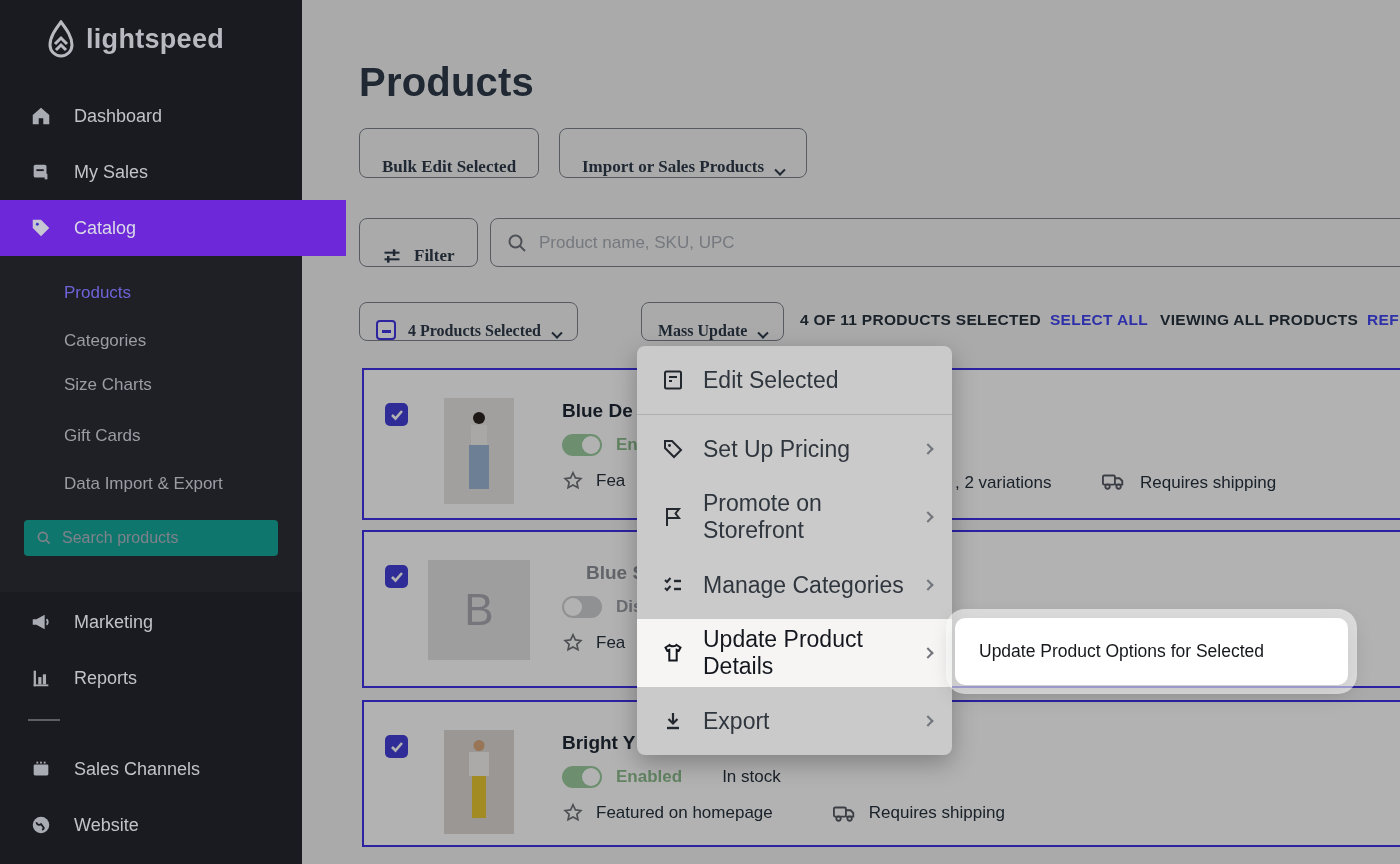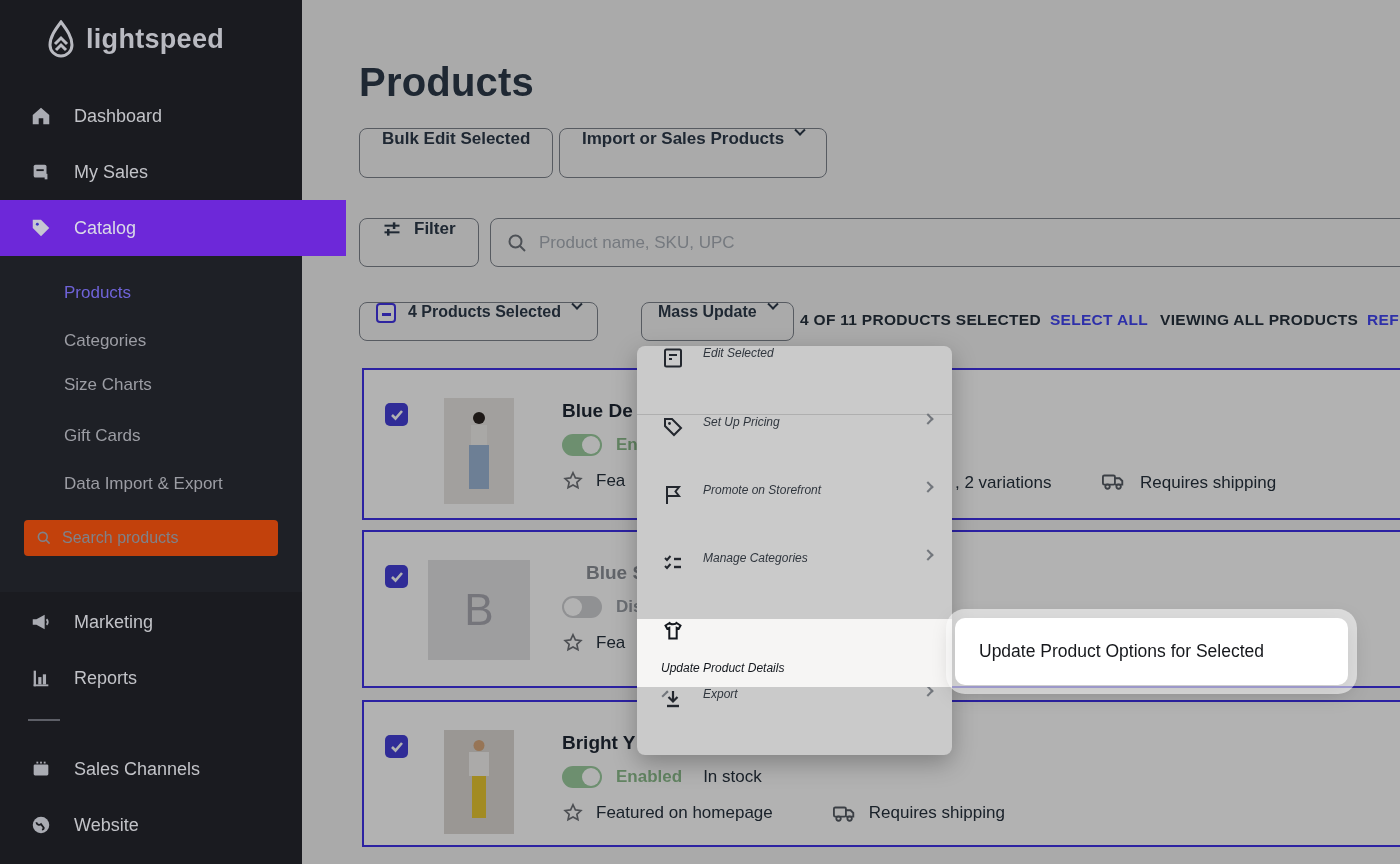--- a/index.html
+++ b/index.html
@@ -34,10 +34,10 @@
   #main { position:absolute; left:302px; top:0; width:1098px; height:864px; background:#f4f4f4; }
   .page-title { position:absolute; left:57px; top:60px; font-size:40px; font-weight:800;
     color:#2d3a49; letter-spacing:0.2px; }
-  .btn { position:absolute; display:inline-flex; align-items:flex-start; gap:12px; height:50px;
+  .btn { position:absolute; display:inline-flex; align-items:flex-end; gap:12px; height:50px;
     padding:0 22px; border:1.5px solid #7d838c; border-radius:8px; background:transparent;
     color:#2d3a49; font-size:17px; font-weight:700; cursor:pointer; white-space:nowrap;
-    font-family:Liberation Sans, sans-serif; }
+    font-family:Liberation Serif, serif; }
   .btn.small { height:39px; font-size:16px; padding:0 16px; }
   .chev { display:inline-block; width:8px; height:8px; border-right:2px solid currentColor;
     border-bottom:2px solid currentColor; }

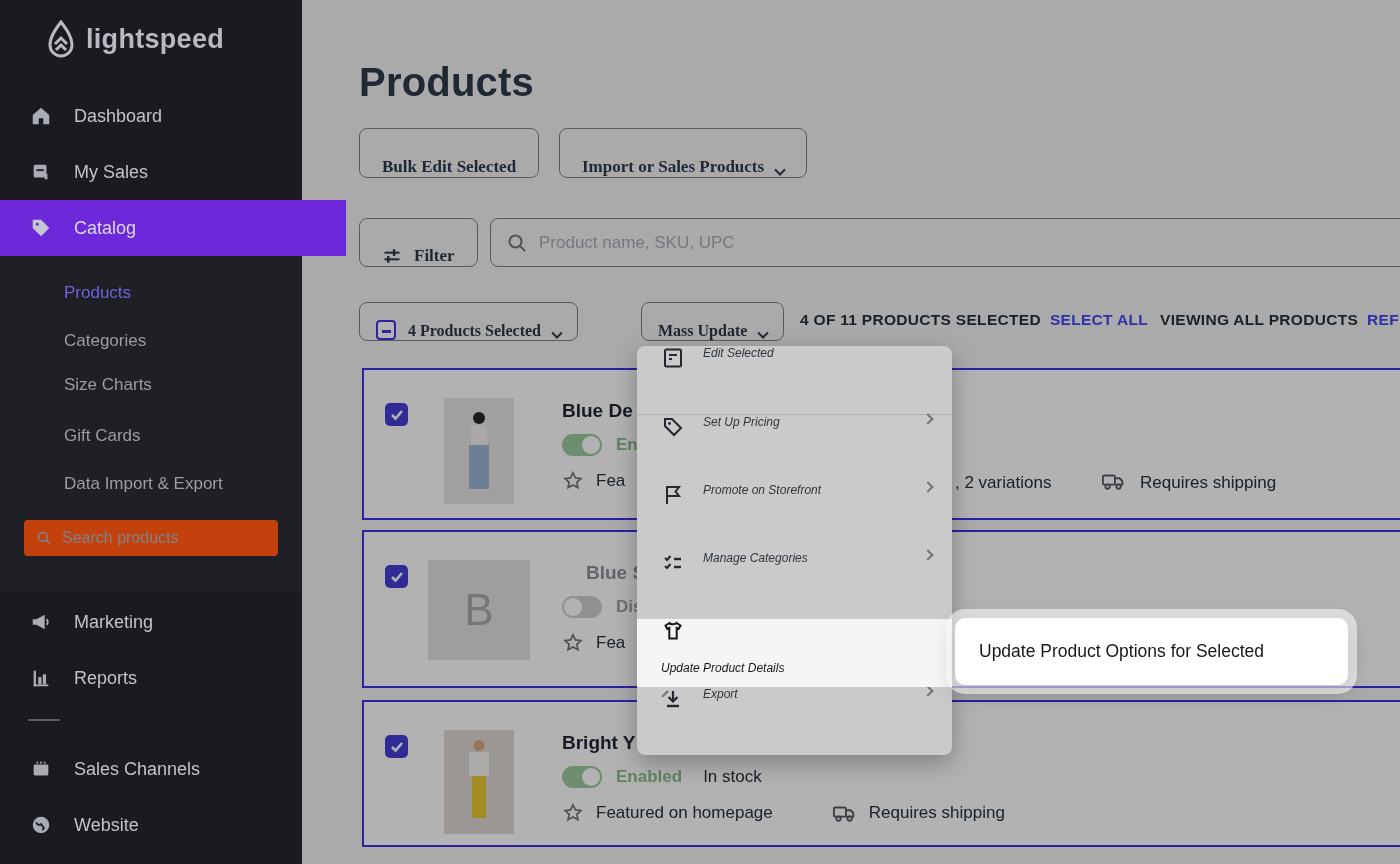--- a/index.html
+++ b/index.html
@@ -92,8 +92,8 @@
   
   #mass-menu { position:absolute; left:335px; top:346px; width:315px; z-index:30;
     background:#cacaca; border-radius:8px; box-shadow:0 8px 24px rgba(0,0,0,0.28); }
-  .menu-item { height:68px; display:flex; gap:18px; padding:0 20px 0 24px;
-    color:#30363e; font-size:12px; cursor:pointer;font-style:italic; }
+  .menu-item { height:68px; display:flex; align-items:center; gap:18px; padding:0 20px 0 24px;
+    color:#30363e; font-size:23px; cursor:pointer; }
   .menu-item .mi-label { flex:1; }
   .menu-item .chev { color:#72767c; }
   .menu-item.active { background:#f6f5f4; color:#14181e; position:relative; z-index:31;flex-direction:column; }

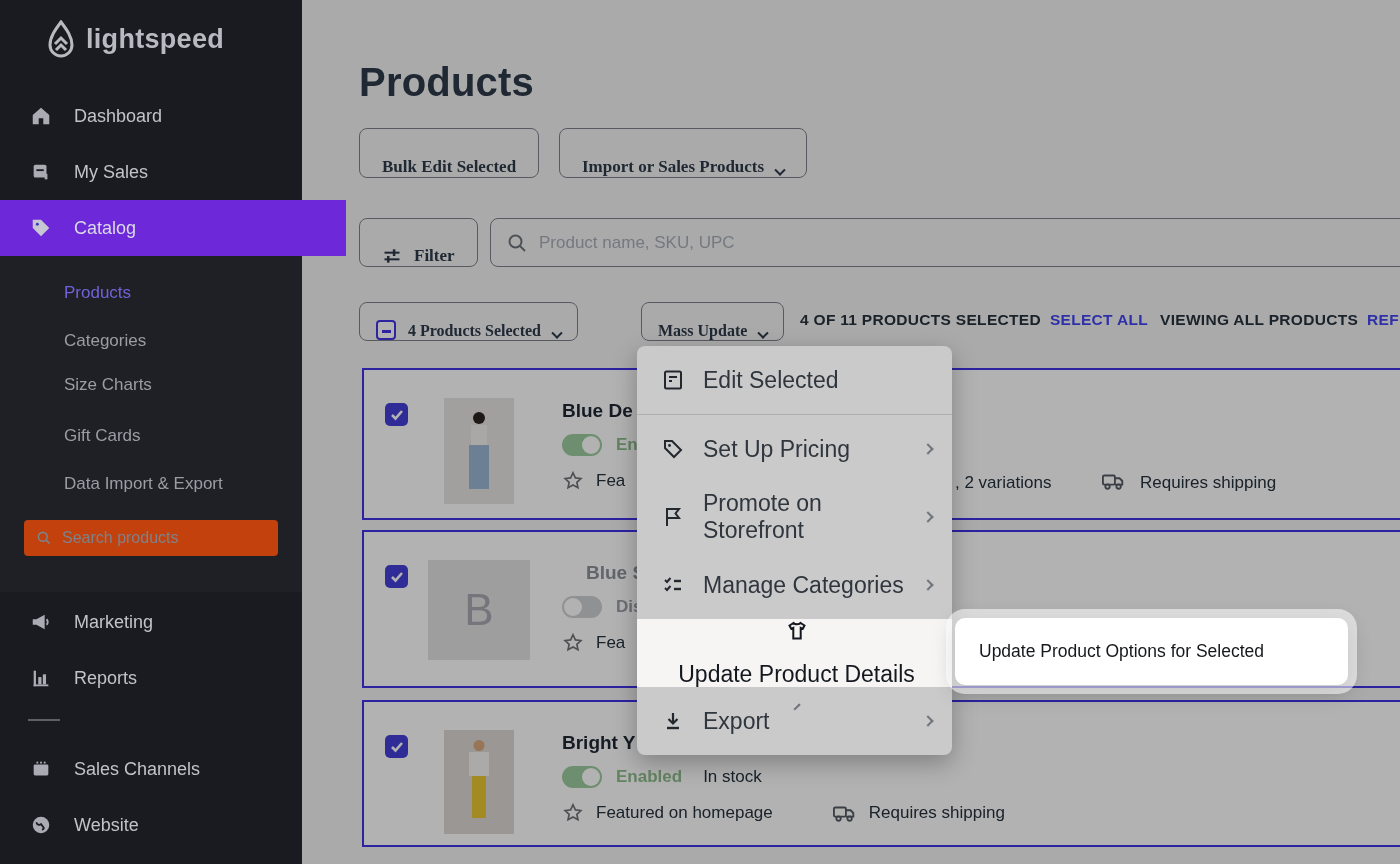--- a/index.html
+++ b/index.html
@@ -23,7 +23,7 @@
     cursor:pointer; white-space:nowrap; }
   .sub-item.active { color:#6f63d8; }
   .side-search { position:absolute; left:24px; top:264px; width:254px; height:36px;
-    background:#c2410c; border:none; border-radius:4px; display:flex; align-items:center;
+    background:#0f766e; border:none; border-radius:4px; display:flex; align-items:center;
     gap:10px; padding:0 12px; }
   .side-search input { background:transparent; border:none; outline:none; color:#c6c7cc;
     font-size:16px; width:180px; font-family:"Liberation Sans", sans-serif; }

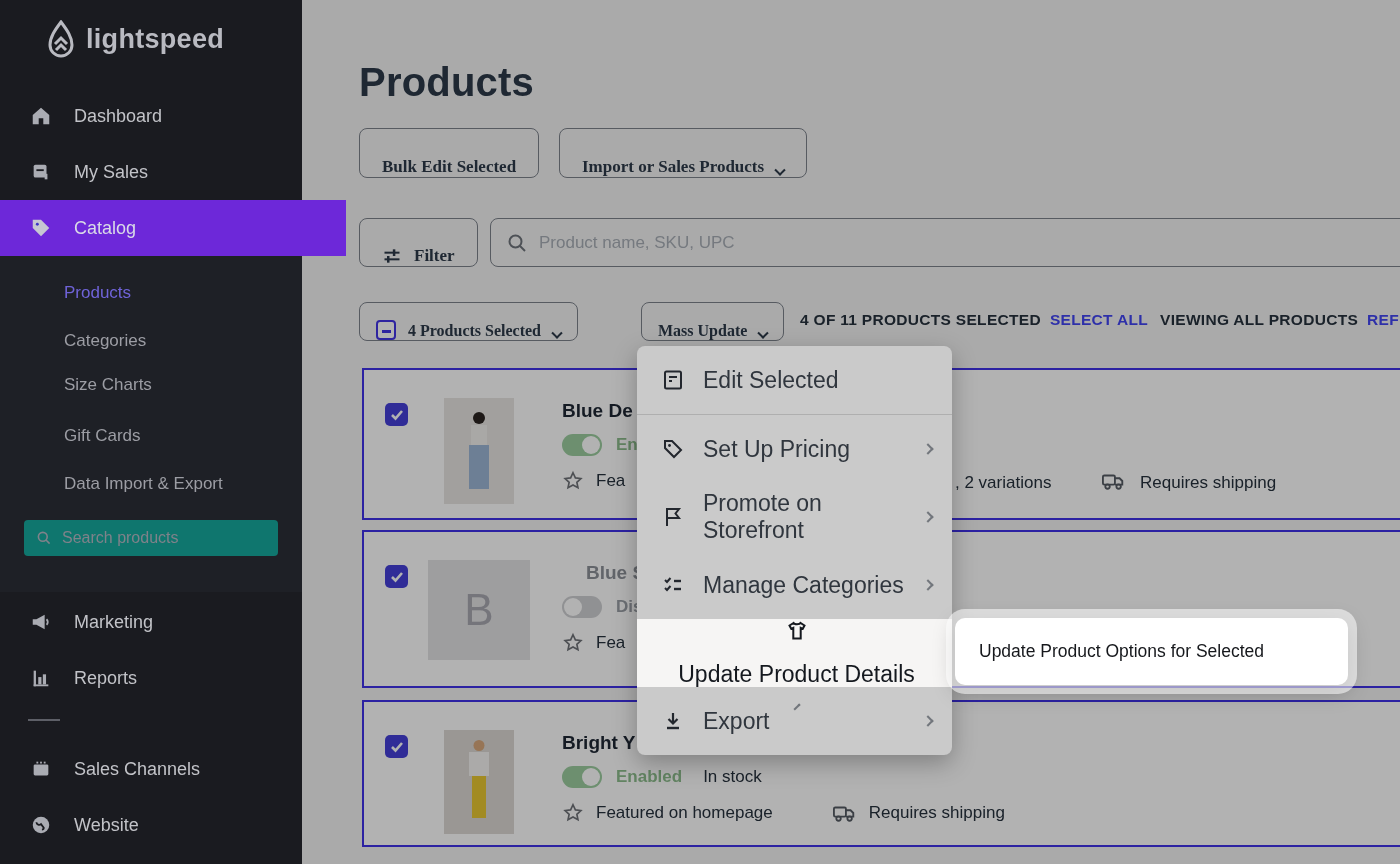--- a/index.html
+++ b/index.html
@@ -96,7 +96,7 @@
     color:#30363e; font-size:23px; cursor:pointer; }
   .menu-item .mi-label { flex:1; }
   .menu-item .chev { color:#72767c; }
-  .menu-item.active { background:#f6f5f4; color:#14181e; position:relative; z-index:31;flex-direction:column; }
+  .menu-item.active { background:#f6f5f4; color:#14181e; position:relative; z-index:31; }
   .menu-divider { height:1px; background:#afafaf; }
   .menu-item svg { flex:0 0 auto; }
 

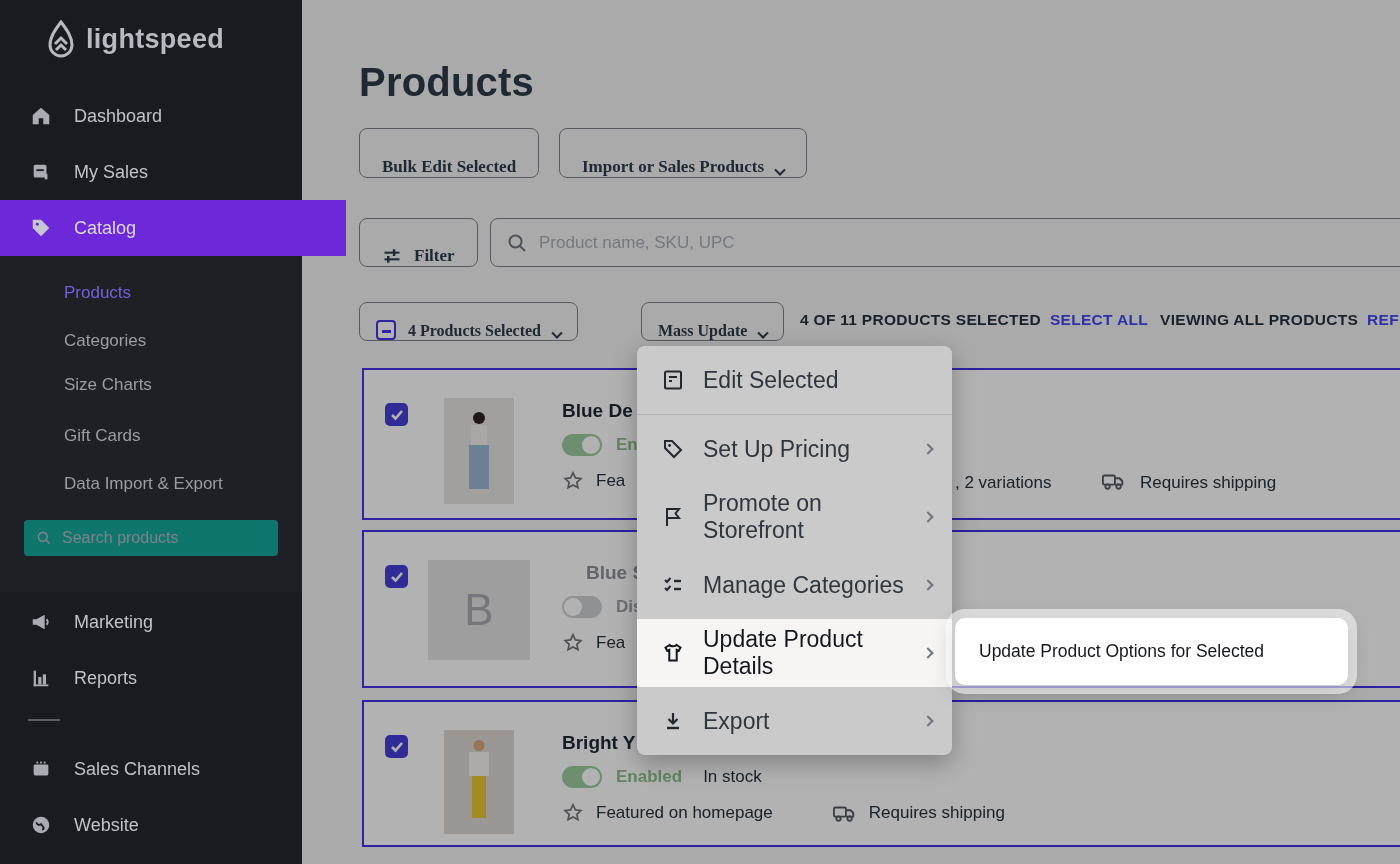--- a/index.html
+++ b/index.html
@@ -83,7 +83,7 @@
   .toggle.on .knob { right:2px; } .toggle.off .knob { left:2px; }
   .status-on { color:#8dbd8d; font-weight:700; }
   .status-off { color:#9ba0a7; font-weight:700; }
-  .stock-label { color:#26313d; margin-left:7px; }
+  .stock-label { color:#26313d; margin-left:26px; }
   .abs { position:absolute; }
 
   

